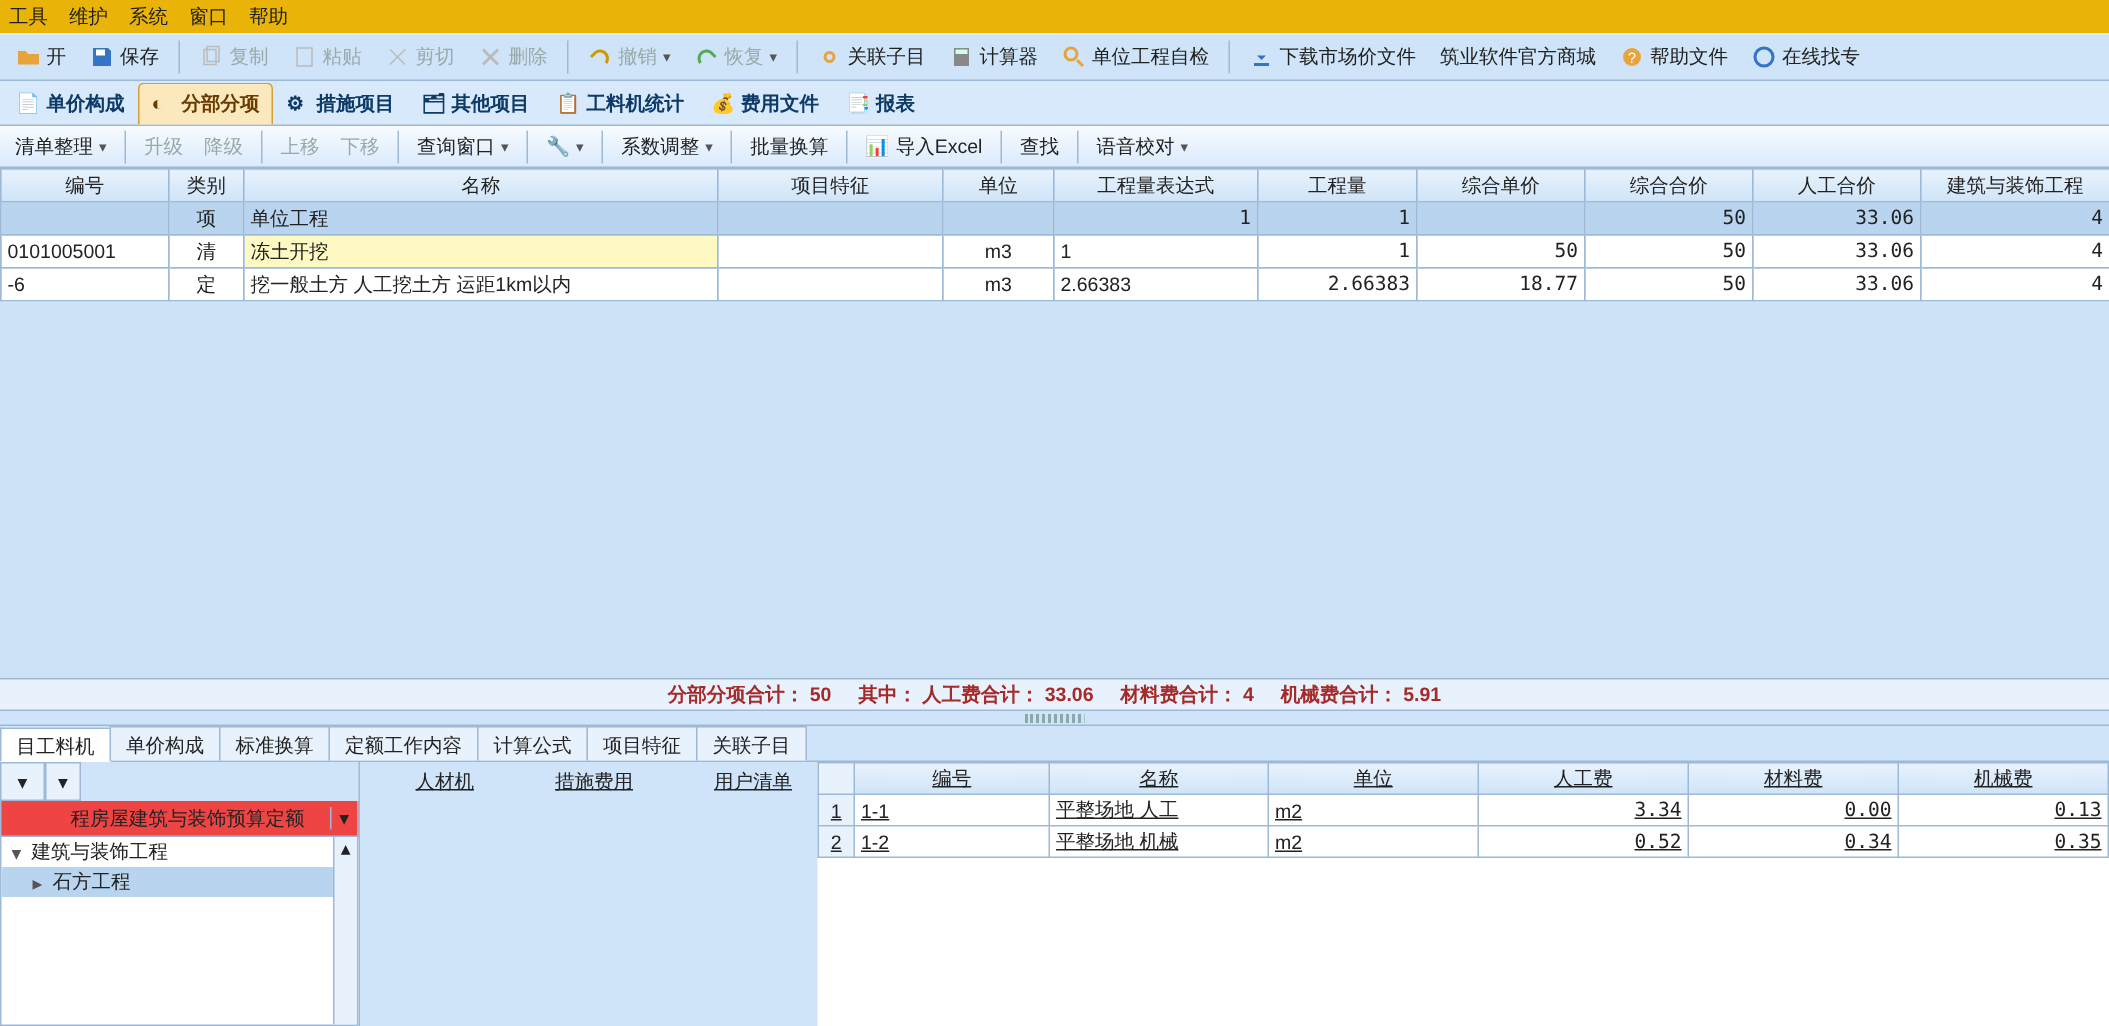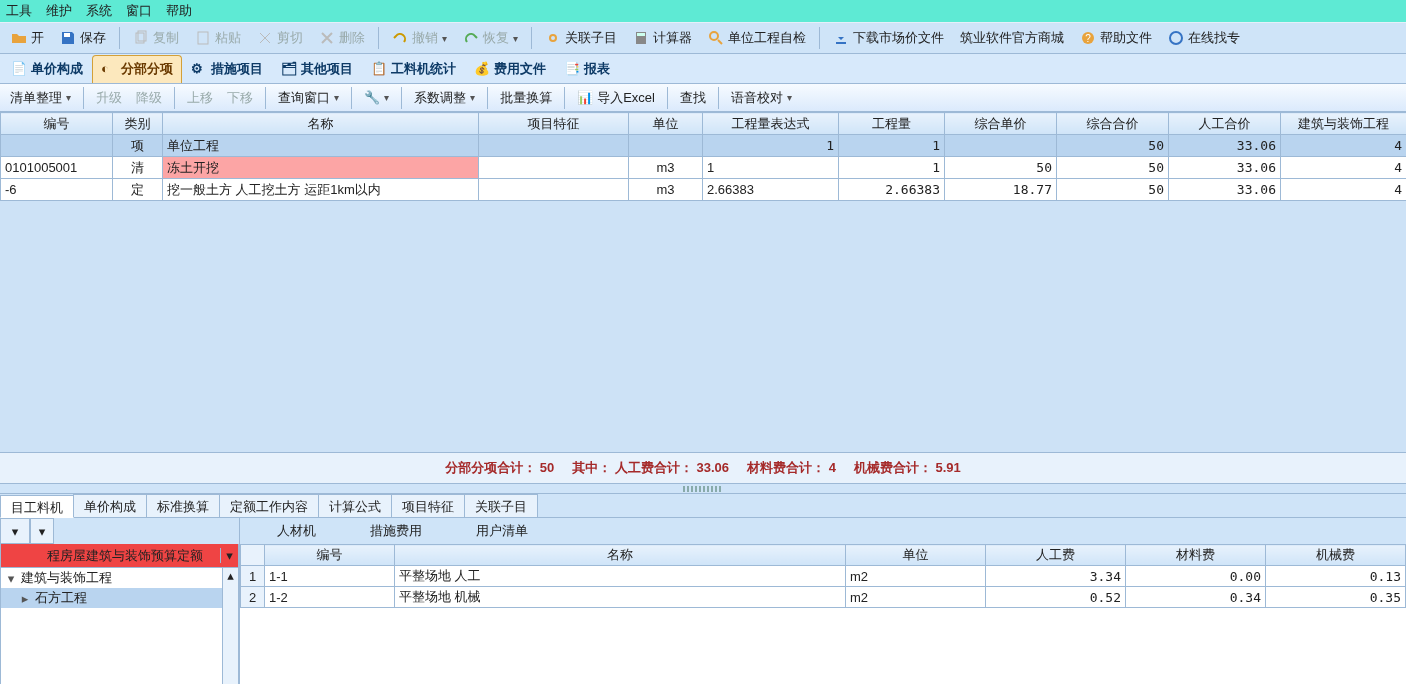--- a/index.html
+++ b/index.html
@@ -6,7 +6,7 @@
   html, body { width: 1406px; height: 684px; overflow: hidden; background: #c9e0f7; font-size: 13px; color: #222; }
 
   
-  .menu-bar { display: flex; align-items: center; height: 22px; background: #5eead4; padding: 2px 6px; gap: 14px; }
+  .menu-bar { display: flex; align-items: center; height: 22px; background: #eab308; padding: 2px 6px; gap: 14px; }
   .menu-bar span { cursor: default; }
 
   

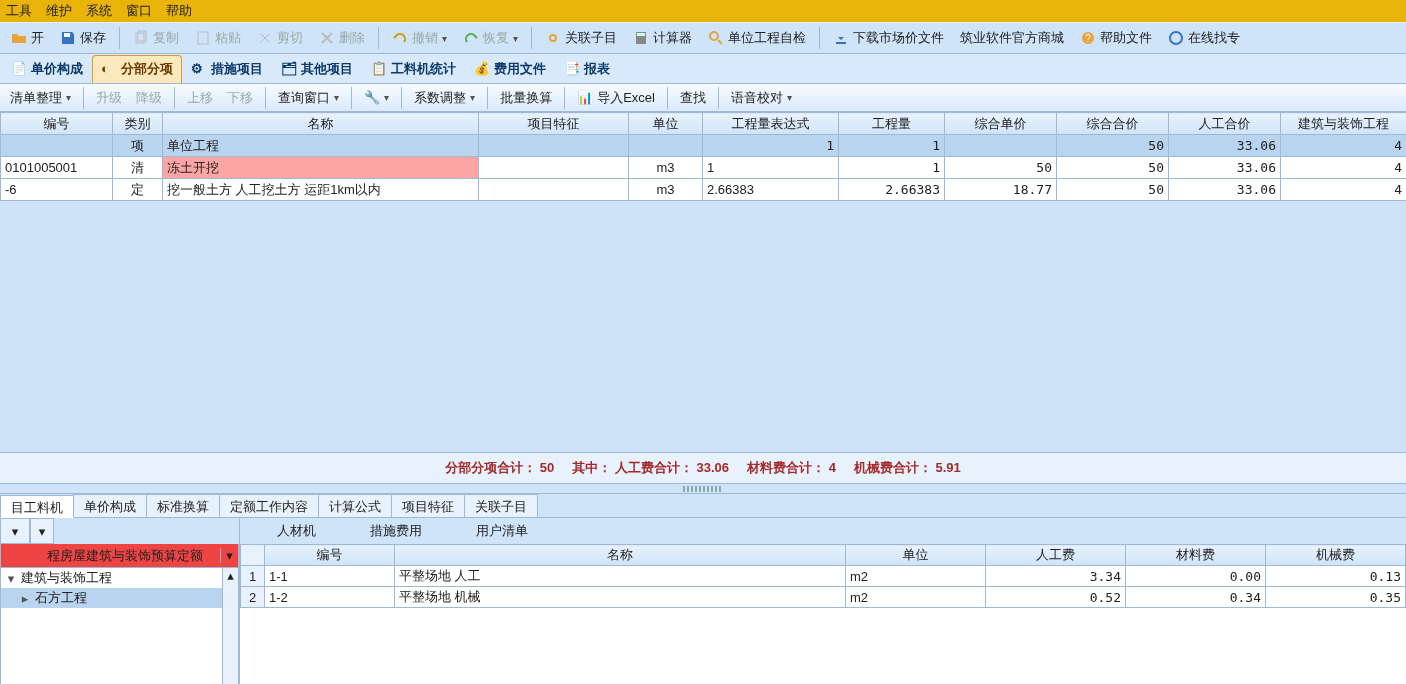--- a/index.html
+++ b/index.html
@@ -37,7 +37,7 @@
   .grid td.ctr { text-align: center; }
   tr.r0 td { background: #b9d4ef; }
   tr.r1 td { background: #fff; }
-  tr.r1 td.sel { background: #fca5a5; }
+  tr.r1 td.sel { background: #fef9c3; }
   tr.r2 td { background: #fff; }
   .grid-fill { height: 274px; background: #cde2f6; }
 

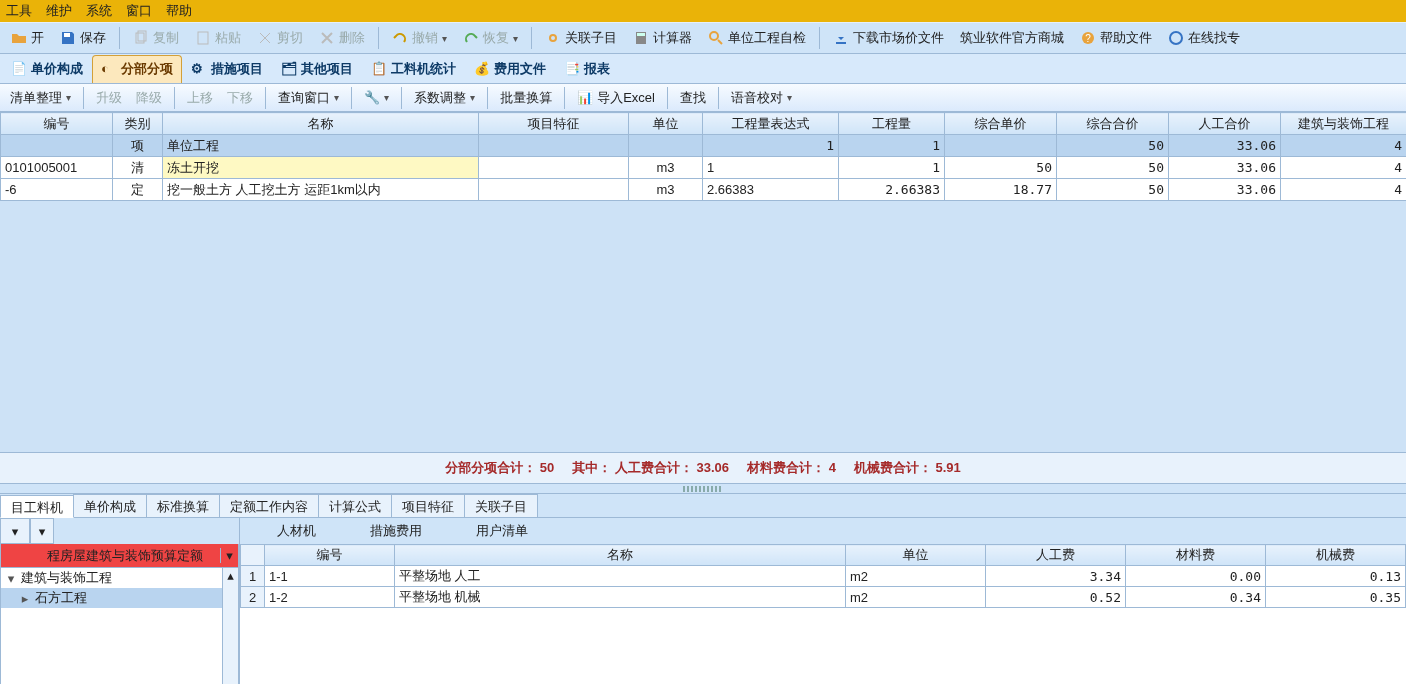--- a/index.html
+++ b/index.html
@@ -42,7 +42,7 @@
   .grid-fill { height: 274px; background: #cde2f6; }
 
   
-  .summary { height: 32px; background: #e8f2fc; border-top: 1px solid #9db9d6; border-bottom: 1px solid #9db9d6; display: flex; align-items: center; justify-content: center; gap: 18px; color: #a52a2a; font-weight: bold; font-size: 13px; }
+  .summary { height: 22px; background: #e8f2fc; border-top: 1px solid #9db9d6; border-bottom: 1px solid #9db9d6; display: flex; align-items: center; justify-content: center; gap: 18px; color: #a52a2a; font-weight: bold; font-size: 13px; }
 
   
   .split { height: 10px; background: #cfe4f8; border-bottom: 1px solid #9db9d6; position: relative; }

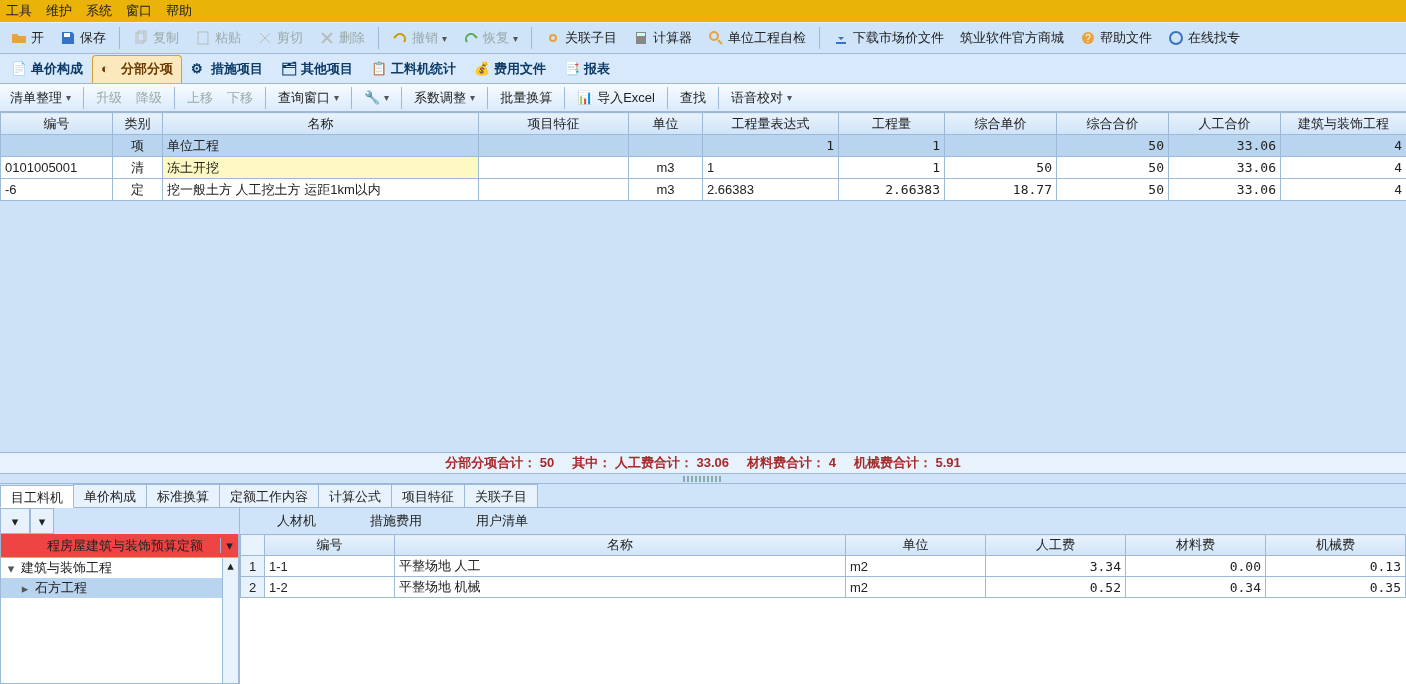--- a/index.html
+++ b/index.html
@@ -69,7 +69,7 @@
   .tree-item .exp { width:12px; text-align:center; color:#555;}
   .tree-item.sel { background:#b9d4ef;}
 
-  .bright { flex:1; display:flex; flex-direction:column;}
+  .bright { flex:1; display:flex; flex-direction:row;text-decoration:underline;}
   .bright-top { height:26px; display:flex; align-items:center; gap: 0; background:#cfe4f8;}
   .cat-btn { height:24px; padding:0 16px; display:inline-flex; align-items:center; border:1px solid transparent; margin-left:20px;}
   .info-label { height:24px; padding: 4px 10px; background:#e8f2fc; border:1px solid #9db9d6; border-bottom:none; margin-left:10px; font-size:13px;}

